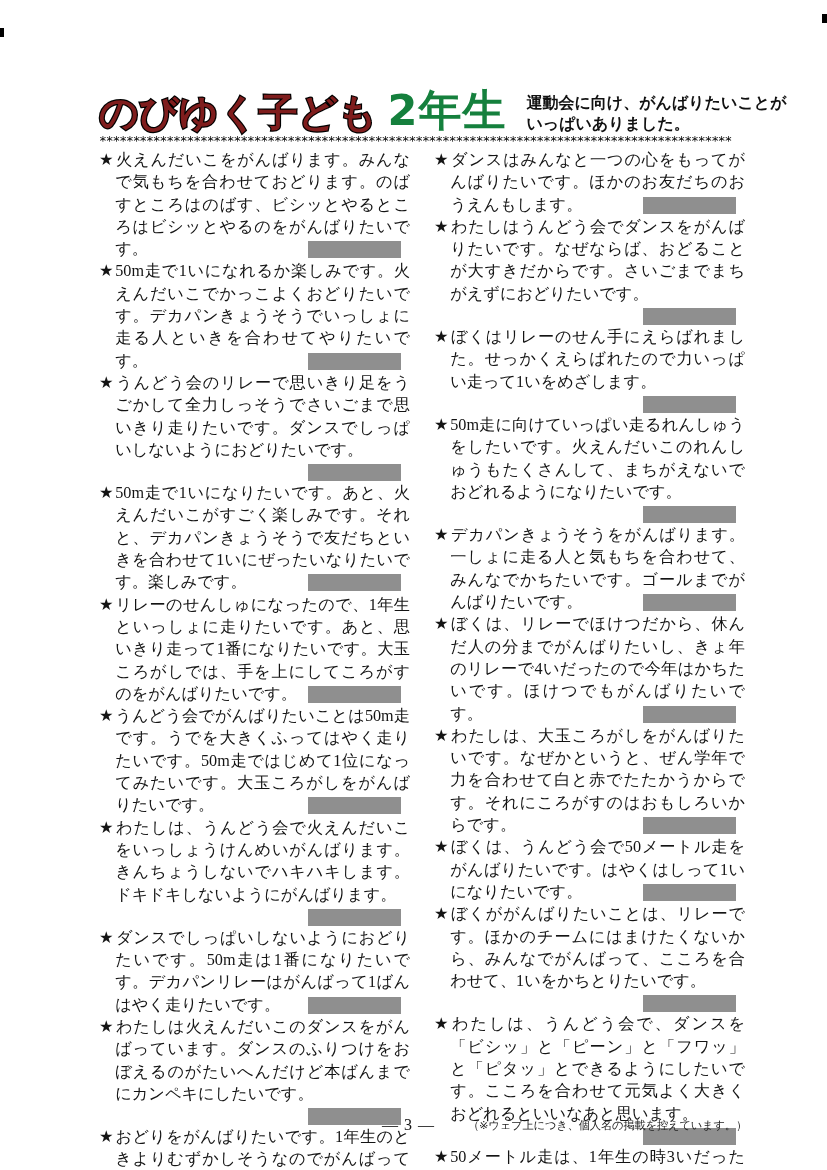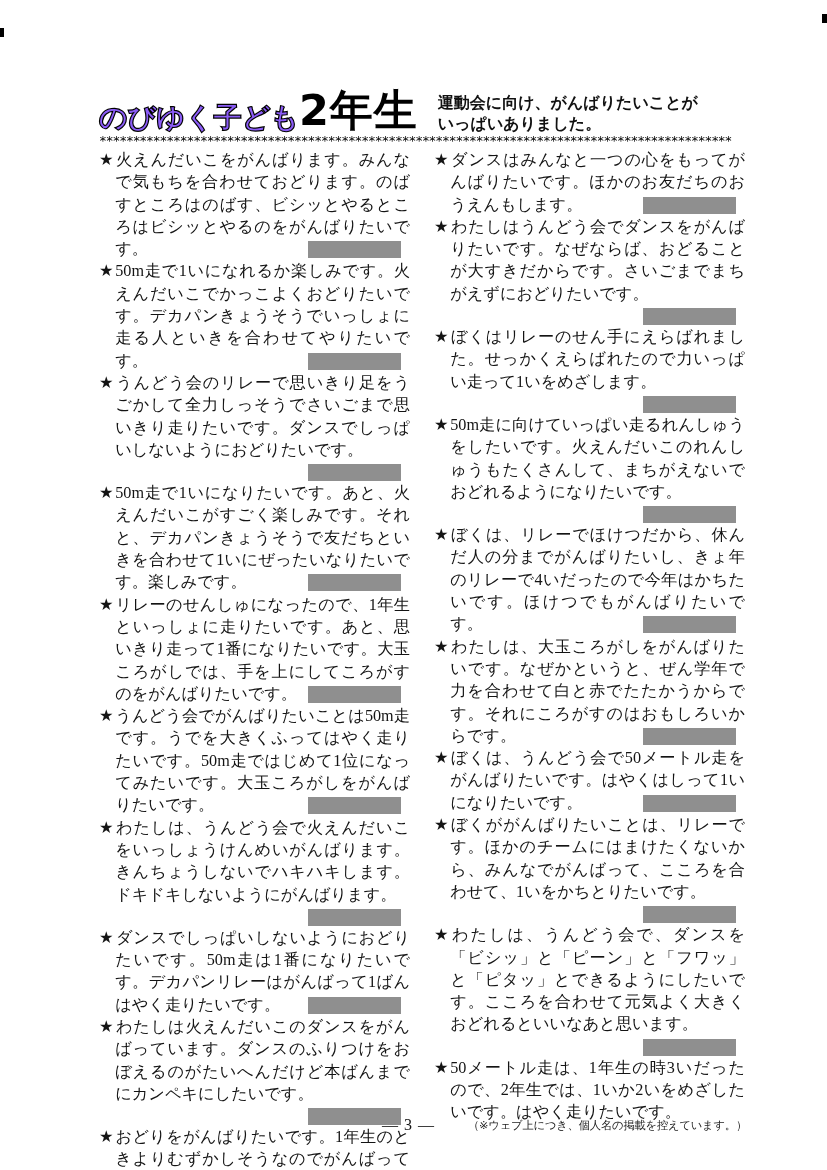--- a/index.html
+++ b/index.html
@@ -25,10 +25,10 @@
   }
   .title-main {
     font-family: "DejaVu Sans", "Liberation Sans", sans-serif;
-    font-weight: 400;
-    font-size: 28px;
+    font-weight: 700;
+    font-size: 39px;
     line-height: 1;
-    color: #8b5cf6;
+    color: #7f1d1d;
     -webkit-text-stroke: 2.4px #000;
     paint-order: stroke fill;
     letter-spacing: 0px;

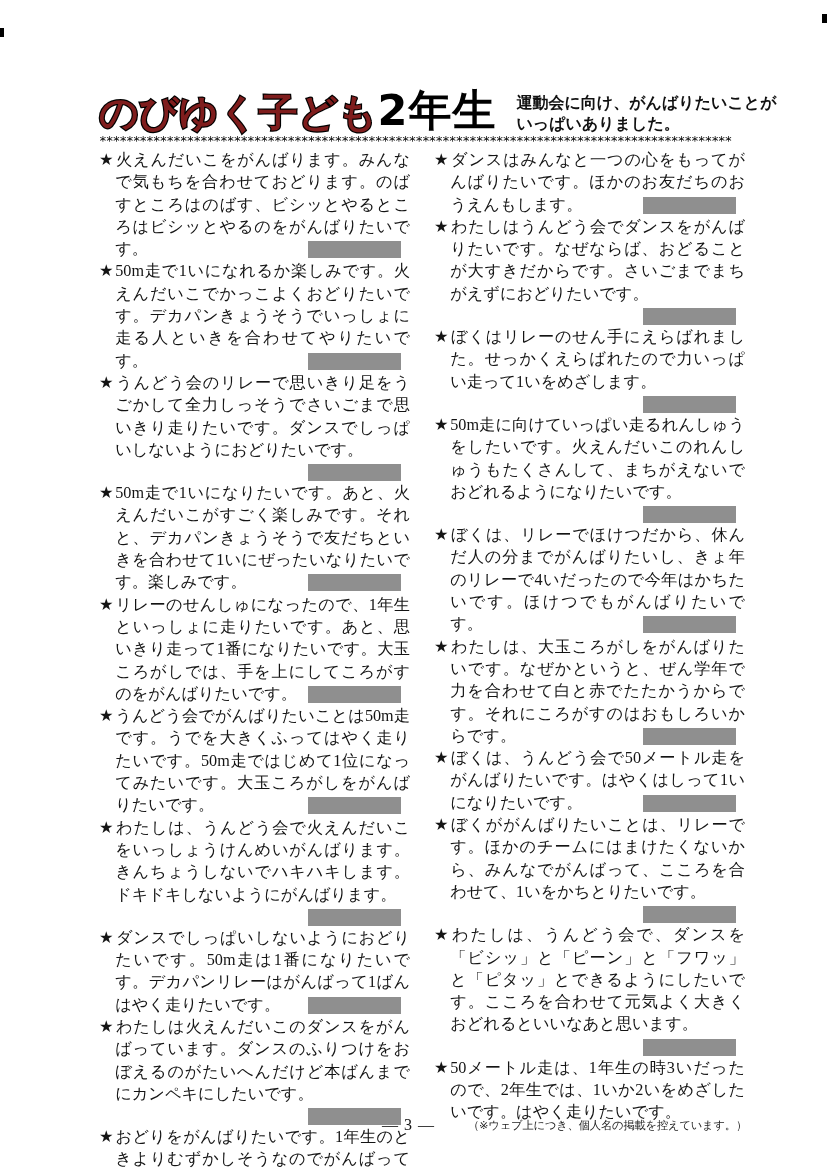--- a/index.html
+++ b/index.html
@@ -38,7 +38,8 @@
     font-weight: 800;
     font-size: 43px;
     line-height: 1;
-    color: #000000;
+    color: #15803d;
+    margin-left: 10px;
     letter-spacing: 1px;
   }
   .subtitle {

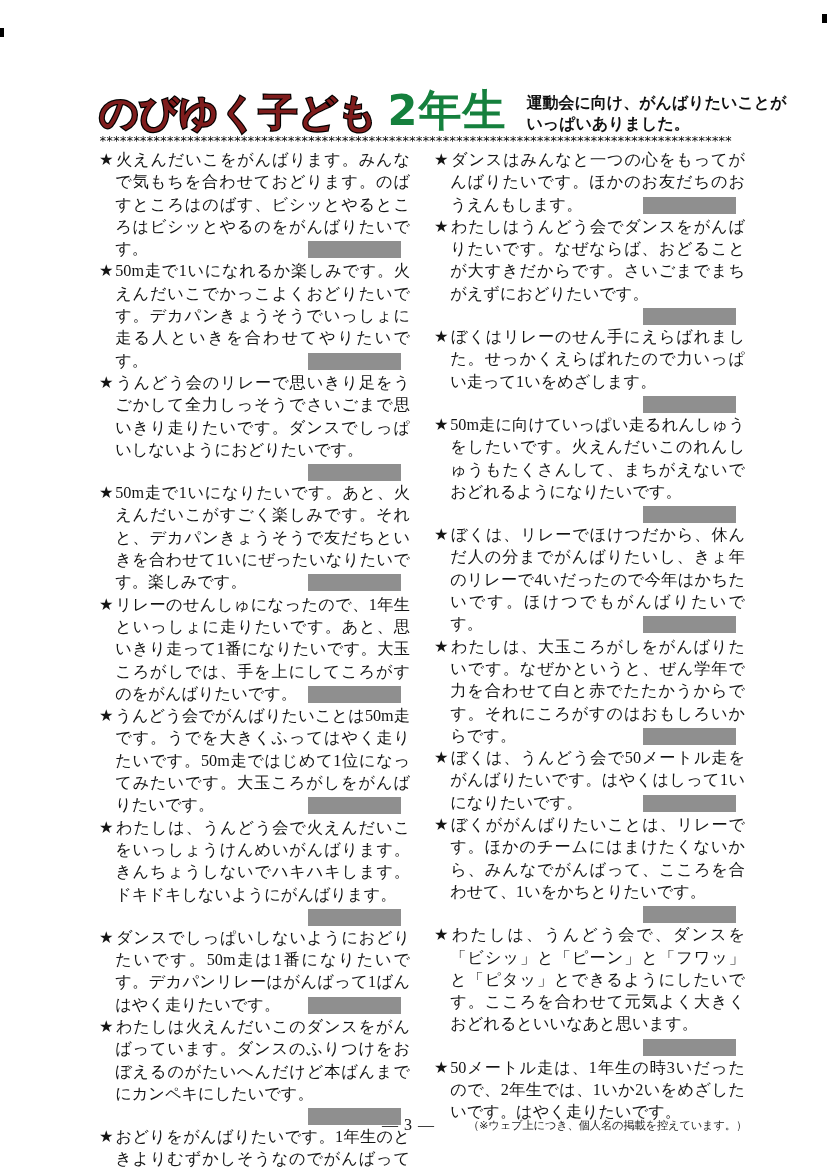--- a/index.html
+++ b/index.html
@@ -158,6 +158,7 @@
         <div class="para"><span class="star">★</span><span>わたしはうんどう会でダンスをがんばりたいです。なぜならば、おどることが大すきだからです。さいごまでまちがえずにおどりたいです。</span><span class="redact" style="background: rgb(143, 143, 143);"></span></div>
         <div class="para"><span class="star">★</span><span>ぼくはリレーのせん手にえらばれました。せっかくえらばれたので力いっぱい走って1いをめざします。</span><span class="redact" style="background: rgb(143, 143, 143);"></span></div>
         <div class="para"><span class="star">★</span><span>50m走に向けていっぱい走るれんしゅうをしたいです。火えんだいこのれんしゅうもたくさんして、まちがえないでおどれるようになりたいです。</span><span class="redact" style="background: rgb(143, 143, 143);"></span></div>
+        <div class="para"><span class="star">★</span><span>デカパンきょうそうをがんばります。一しょに走る人と気もちを合わせて、みんなでかちたいです。ゴールまでがんばりたいです。</span><span class="redact" style="background: rgb(143, 143, 143);"></span></div>
         <div class="para"><span class="star">★</span><span>ぼくは、リレーでほけつだから、休んだ人の分までがんばりたいし、きょ年のリレーで4いだったので今年はかちたいです。ほけつでもがんばりたいです。</span><span class="redact" style="background: rgb(143, 143, 143);"></span></div>
         <div class="para"><span class="star">★</span><span>わたしは、大玉ころがしをがんばりたいです。なぜかというと、ぜん学年で力を合わせて白と赤でたたかうからです。それにころがすのはおもしろいからです。</span><span class="redact" style="background: rgb(143, 143, 143);"></span></div>
         <div class="para"><span class="star">★</span><span>ぼくは、うんどう会で50メートル走をがんばりたいです。はやくはしって1いになりたいです。</span><span class="redact" style="background: rgb(143, 143, 143);"></span></div>

